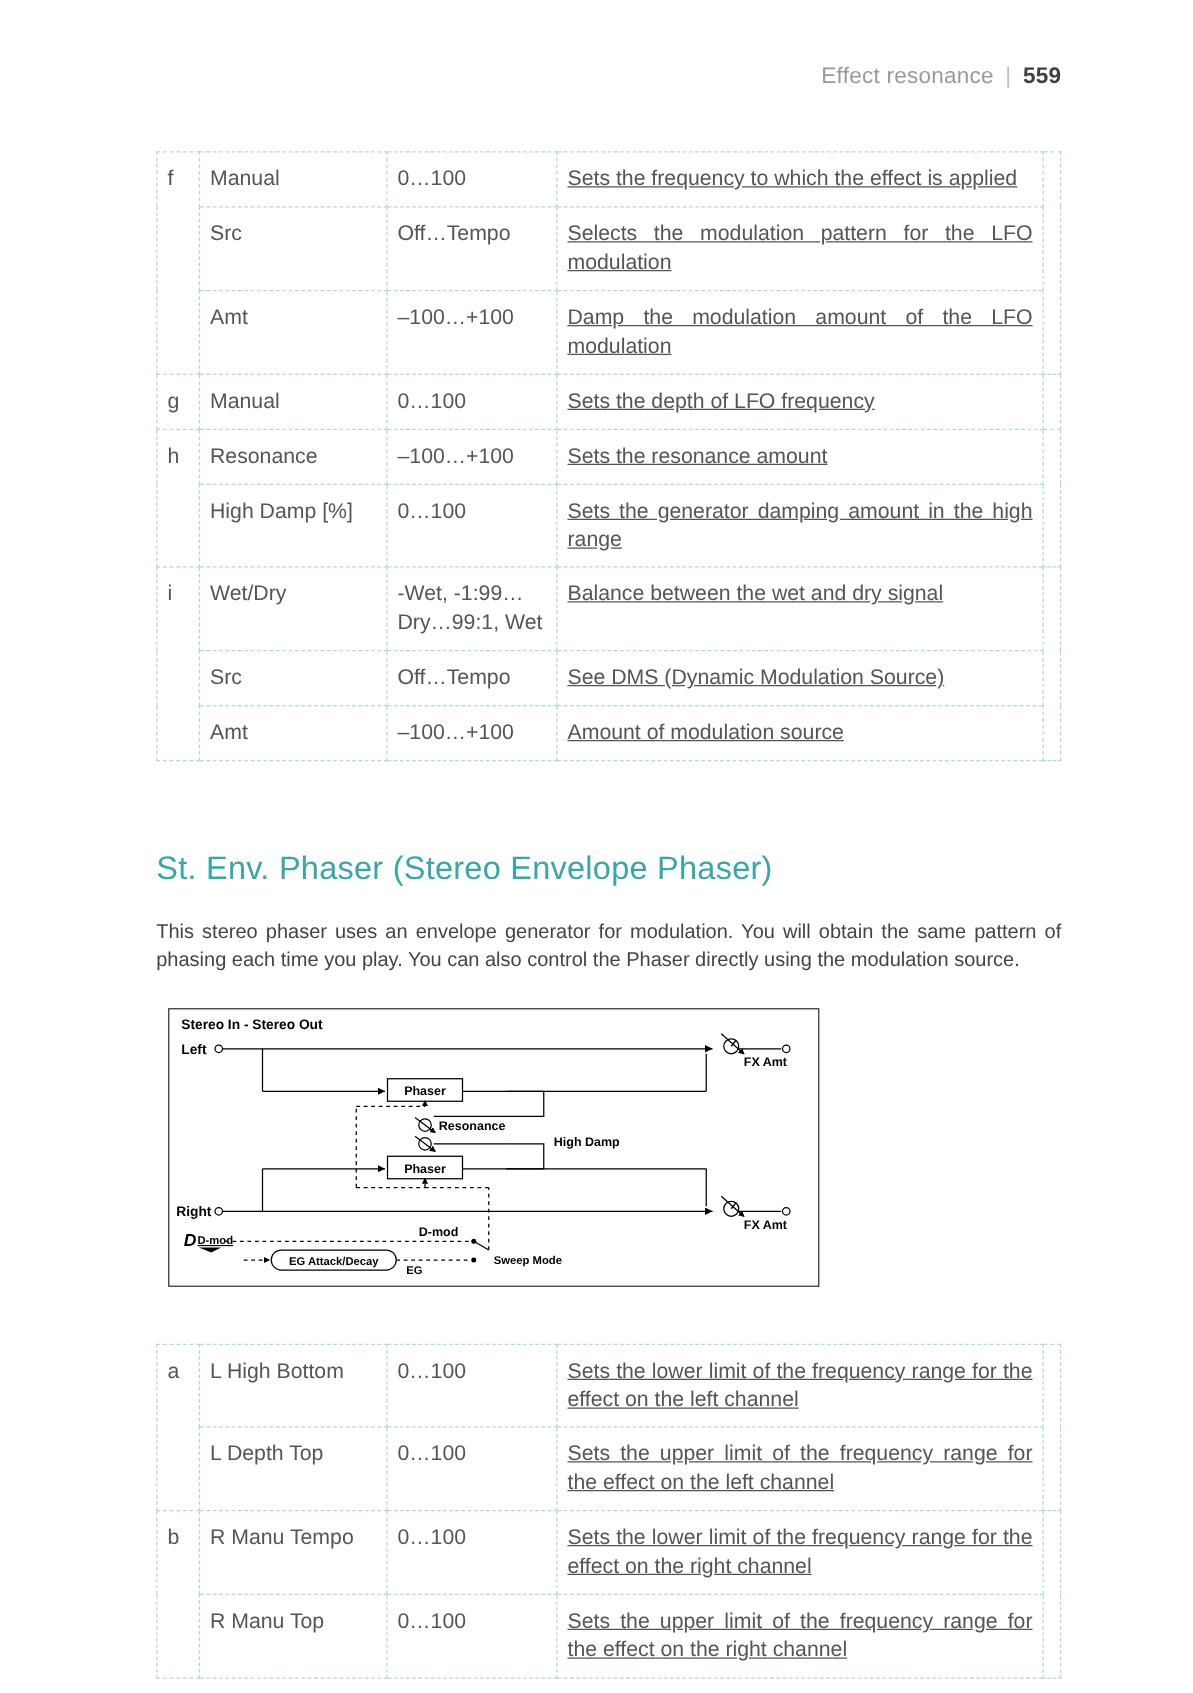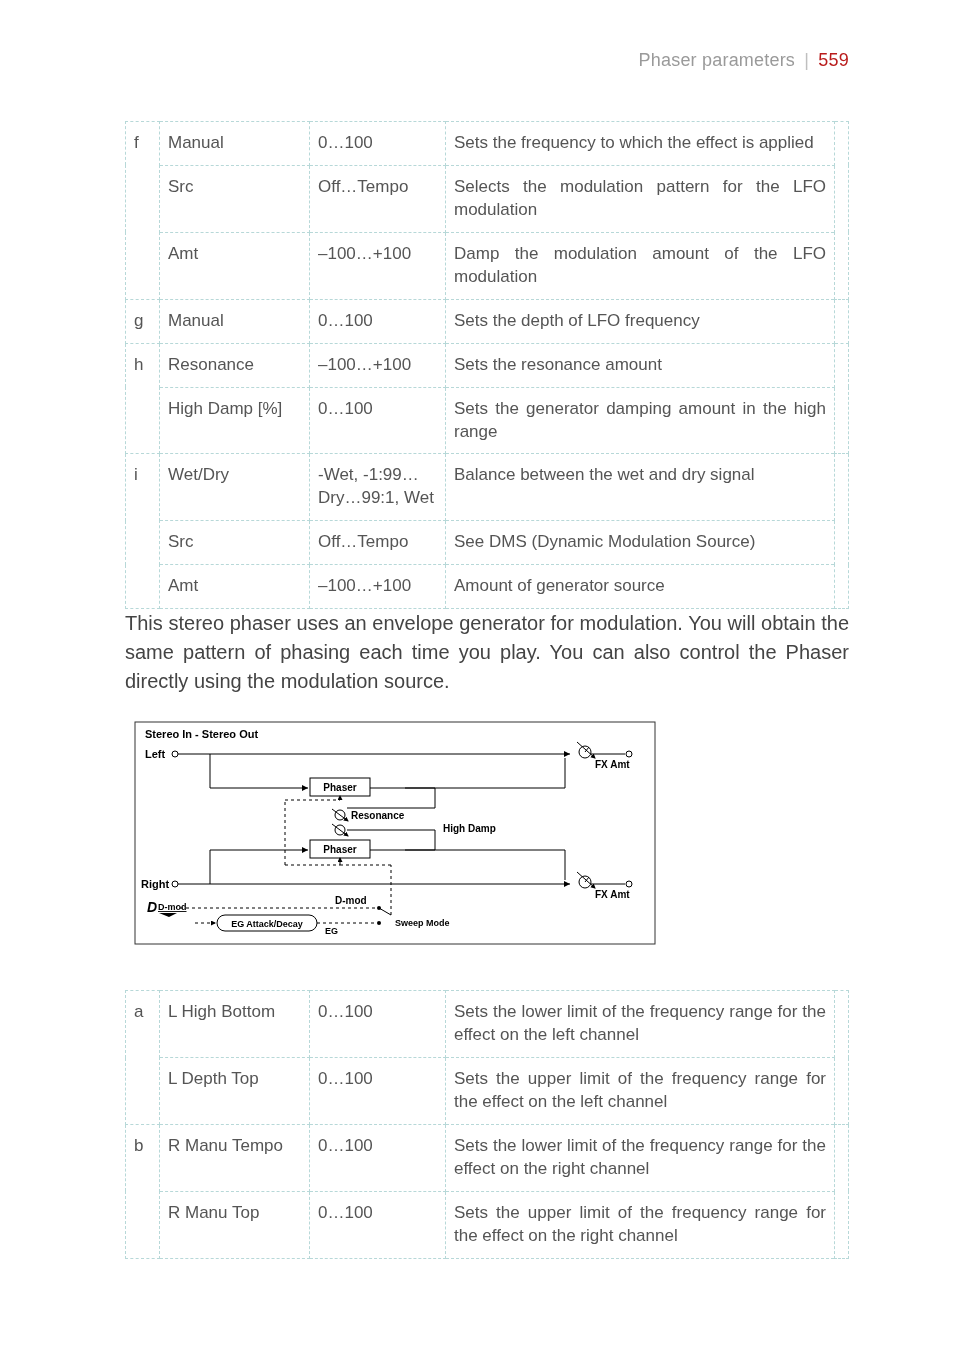--- a/index.html
+++ b/index.html
@@ -84,7 +84,7 @@
 <div class="page">
 
   <div class="running-head">
-    <span>Phaser parameters</span>
+    <span>Effect resonance</span>
     <span class="divider">|</span>
     <span class="pgnum">559</span>
   </div>

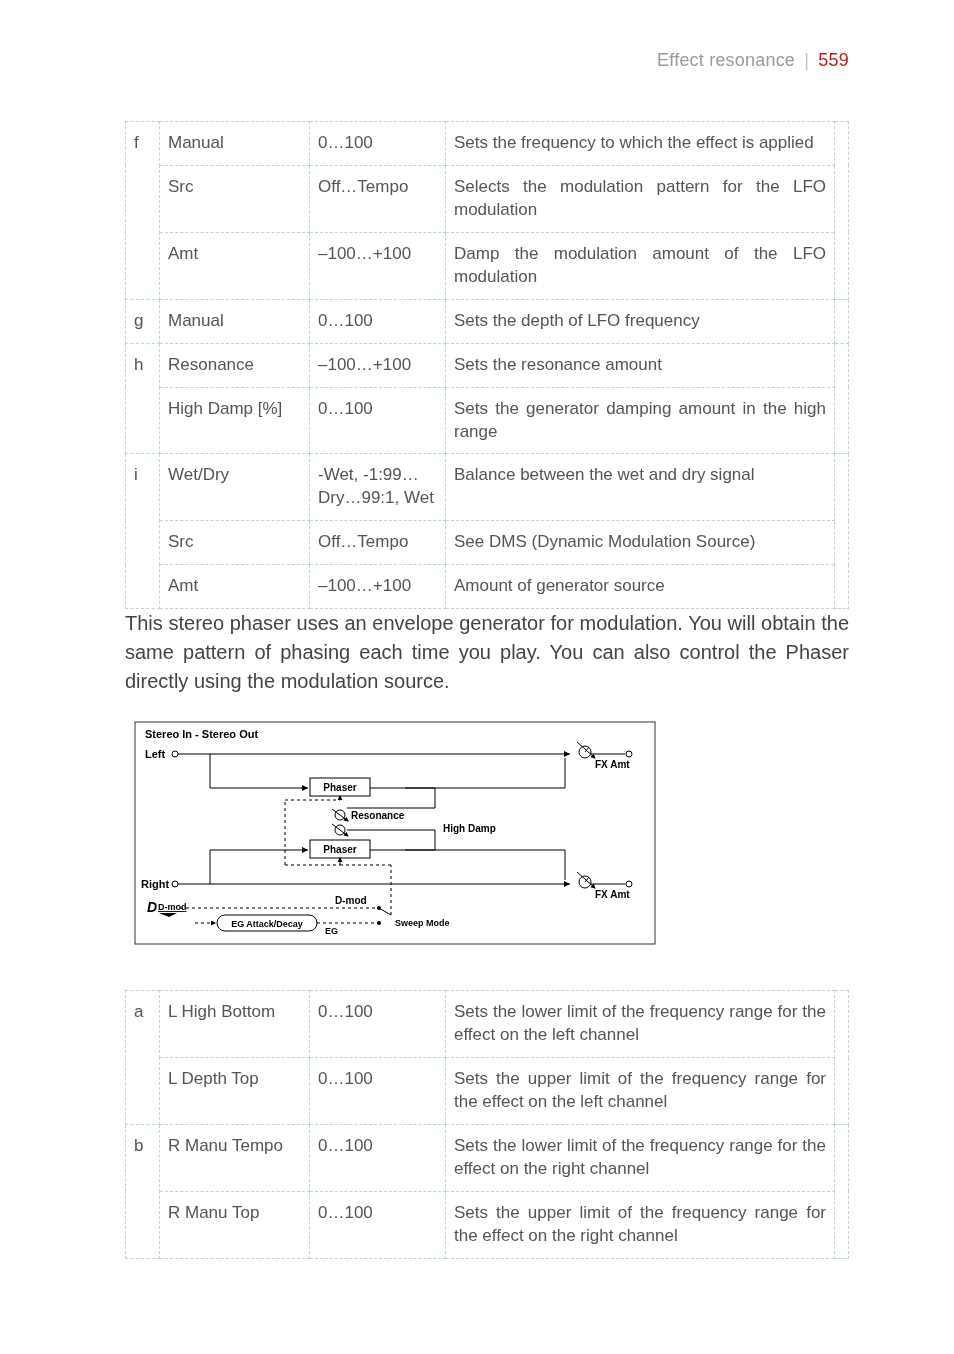--- a/index.html
+++ b/index.html
@@ -28,8 +28,8 @@
     color: #bfbfbf;
   }
   .running-head .pgnum {
-    font-weight: 400;
-    color: #b91c1c;
+    font-weight: 700;
+    color: #404040;
   }
   table.param {
     border-collapse: collapse;

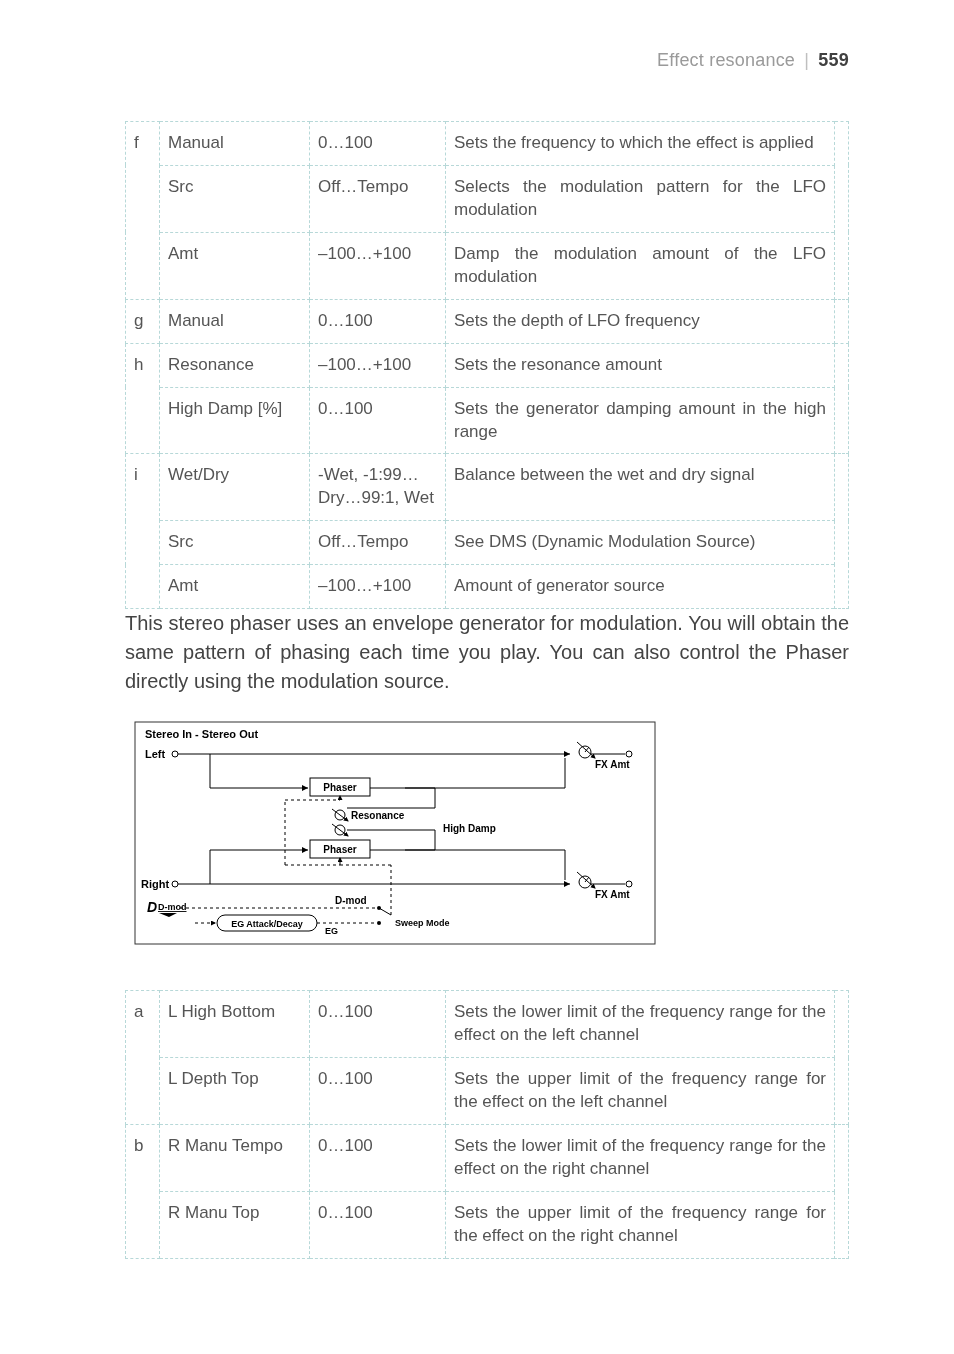--- a/index.html
+++ b/index.html
@@ -58,6 +58,7 @@
   }
   table.param td.desc {
     text-align: justify;
+    text-decoration: underline;
   }
   h2.section {
     color: #3aa6a6;

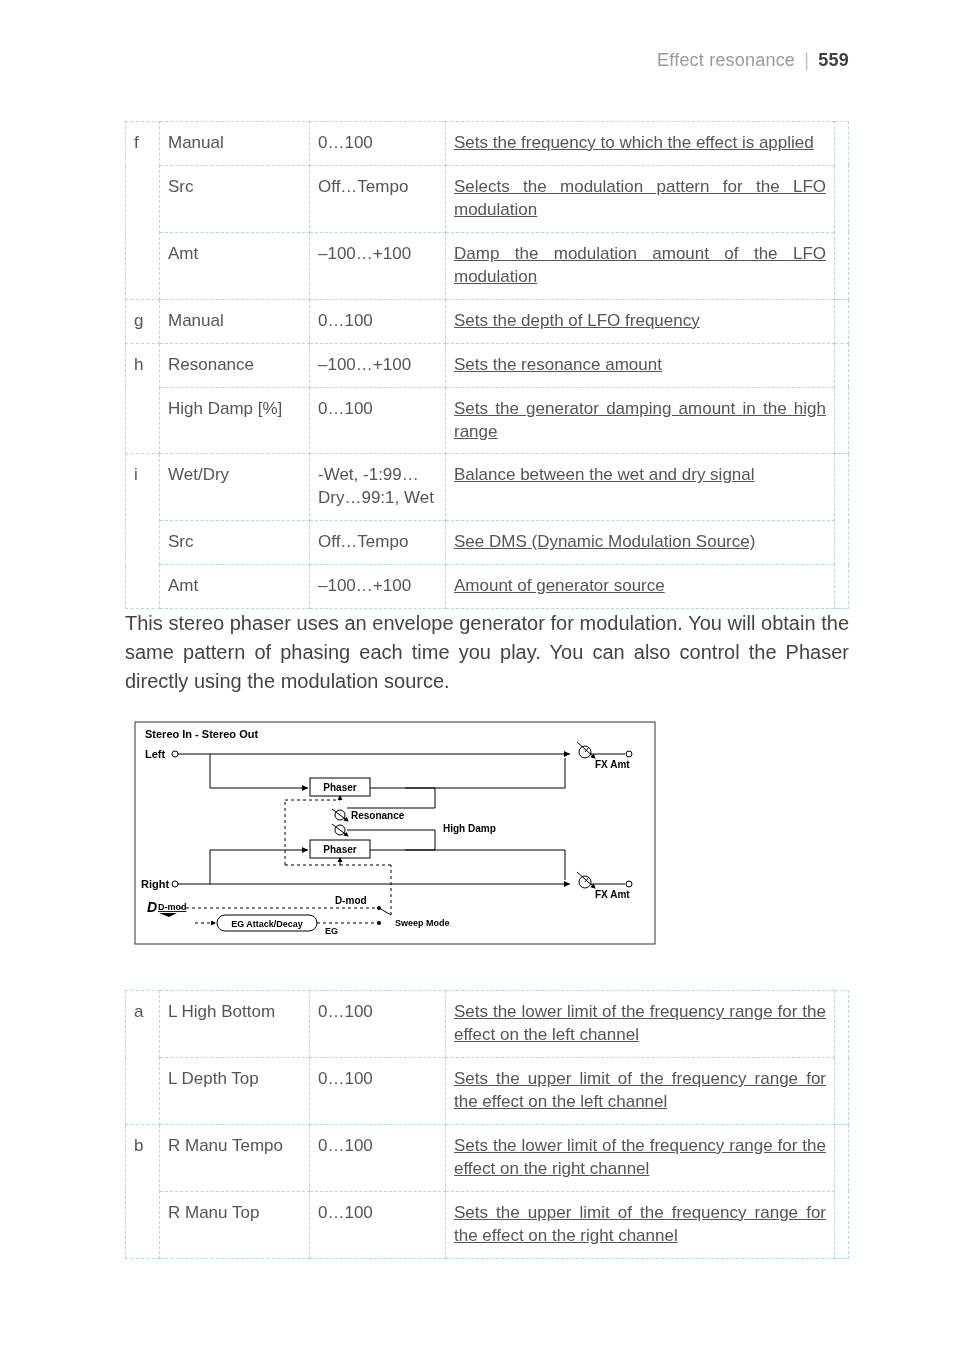--- a/index.html
+++ b/index.html
@@ -150,7 +150,7 @@
       <tr>
         <td>Amt</td>
         <td>–100…+100</td>
-        <td class="desc">Amount of generator source</td>
+        <td class="desc">Amount of modulation source</td>
       </tr>
     </tbody>
   </table>

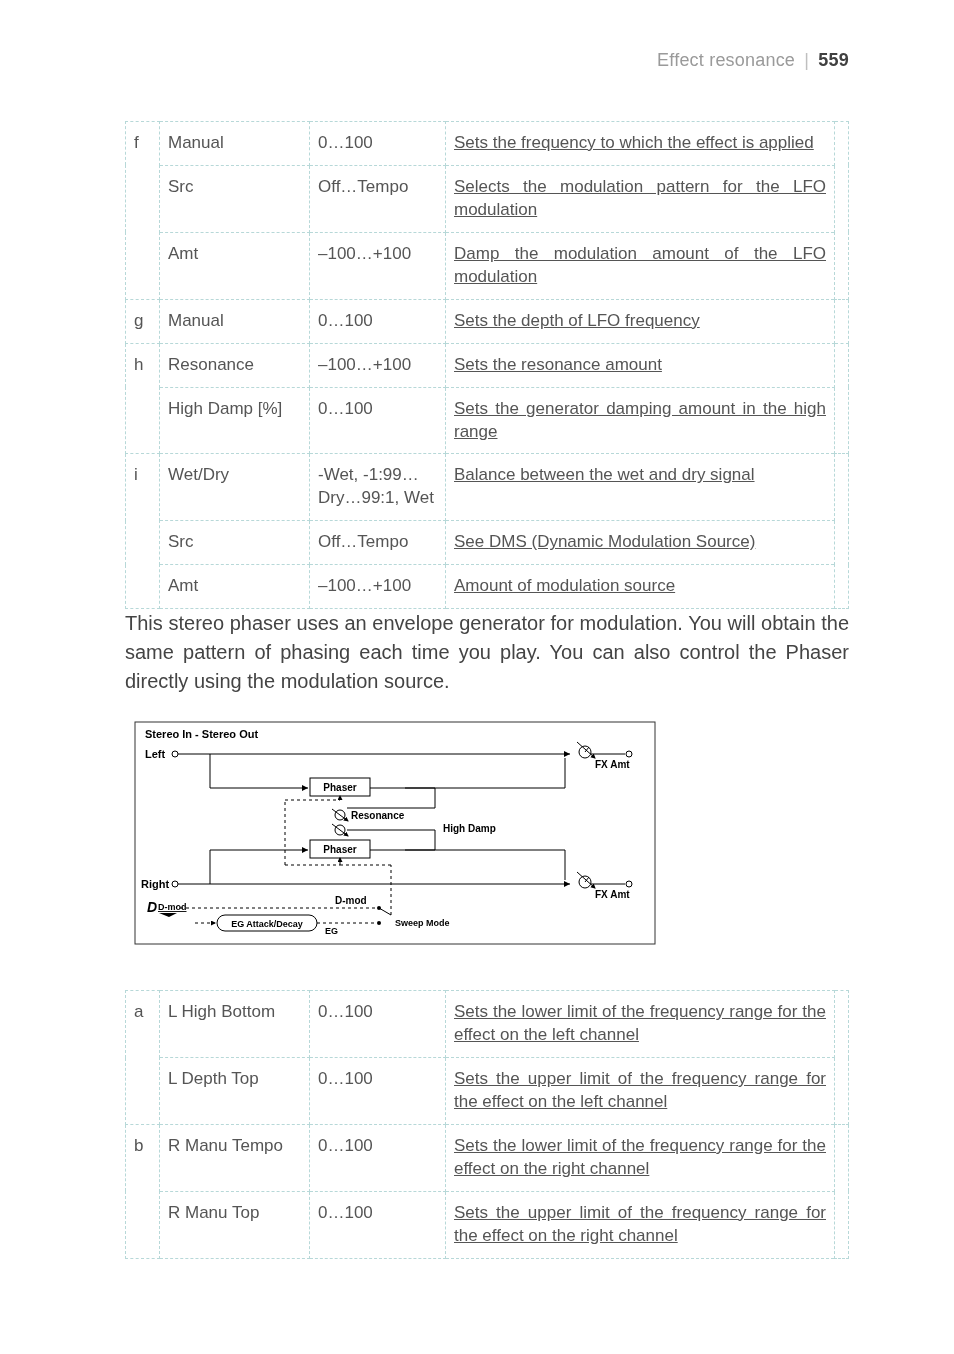--- a/index.html
+++ b/index.html
@@ -155,6 +155,7 @@
     </tbody>
   </table>
 
+  <h2 class="section">St. Env. Phaser (Stereo Envelope Phaser)</h2>
   <p class="body">This stereo phaser uses an envelope generator for modulation. You will obtain the same pattern of phasing each time you play. You can also control the Phaser directly using the modulation source.</p>
 
   <div class="diagram-wrap">

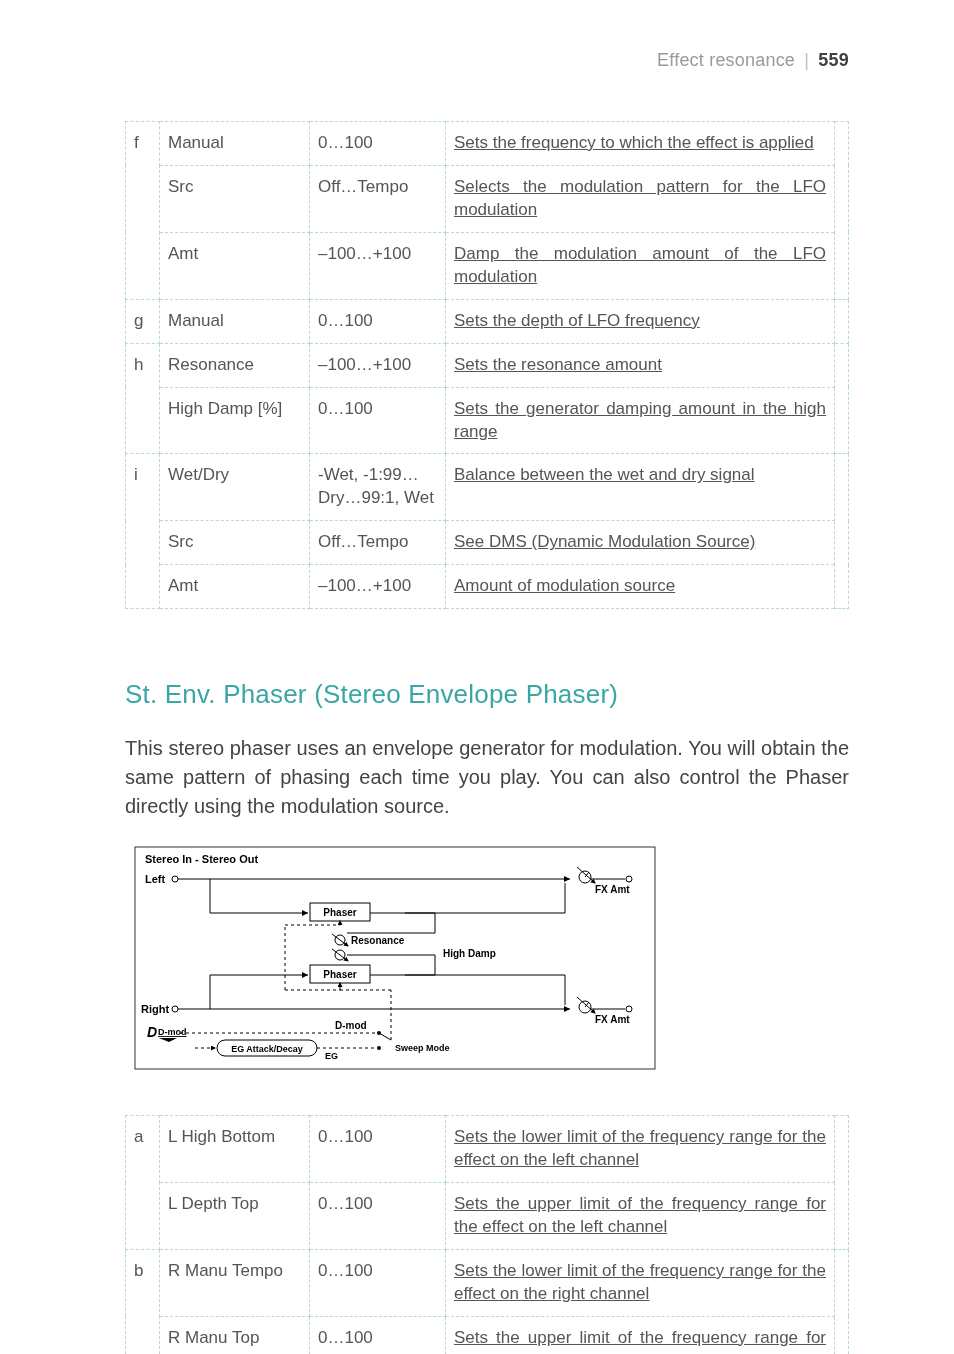--- a/index.html
+++ b/index.html
@@ -68,7 +68,7 @@
     letter-spacing: 0.2px;
   }
   p.body {
-    font-size: 20px;
+    font-size: 16px;
     line-height: 1.45;
     color: #444;
     margin: 0 0 24px 0;

